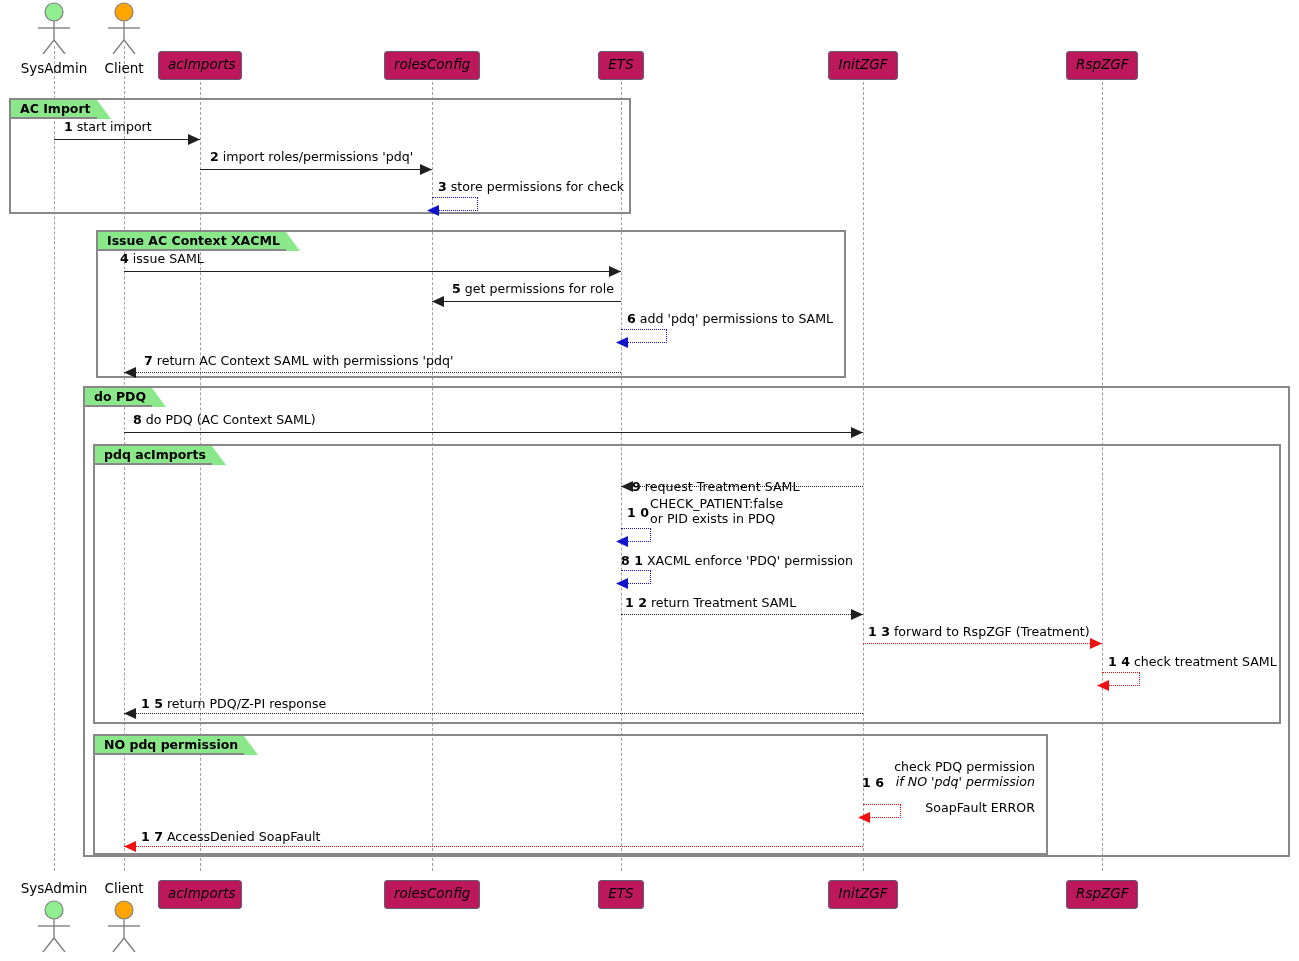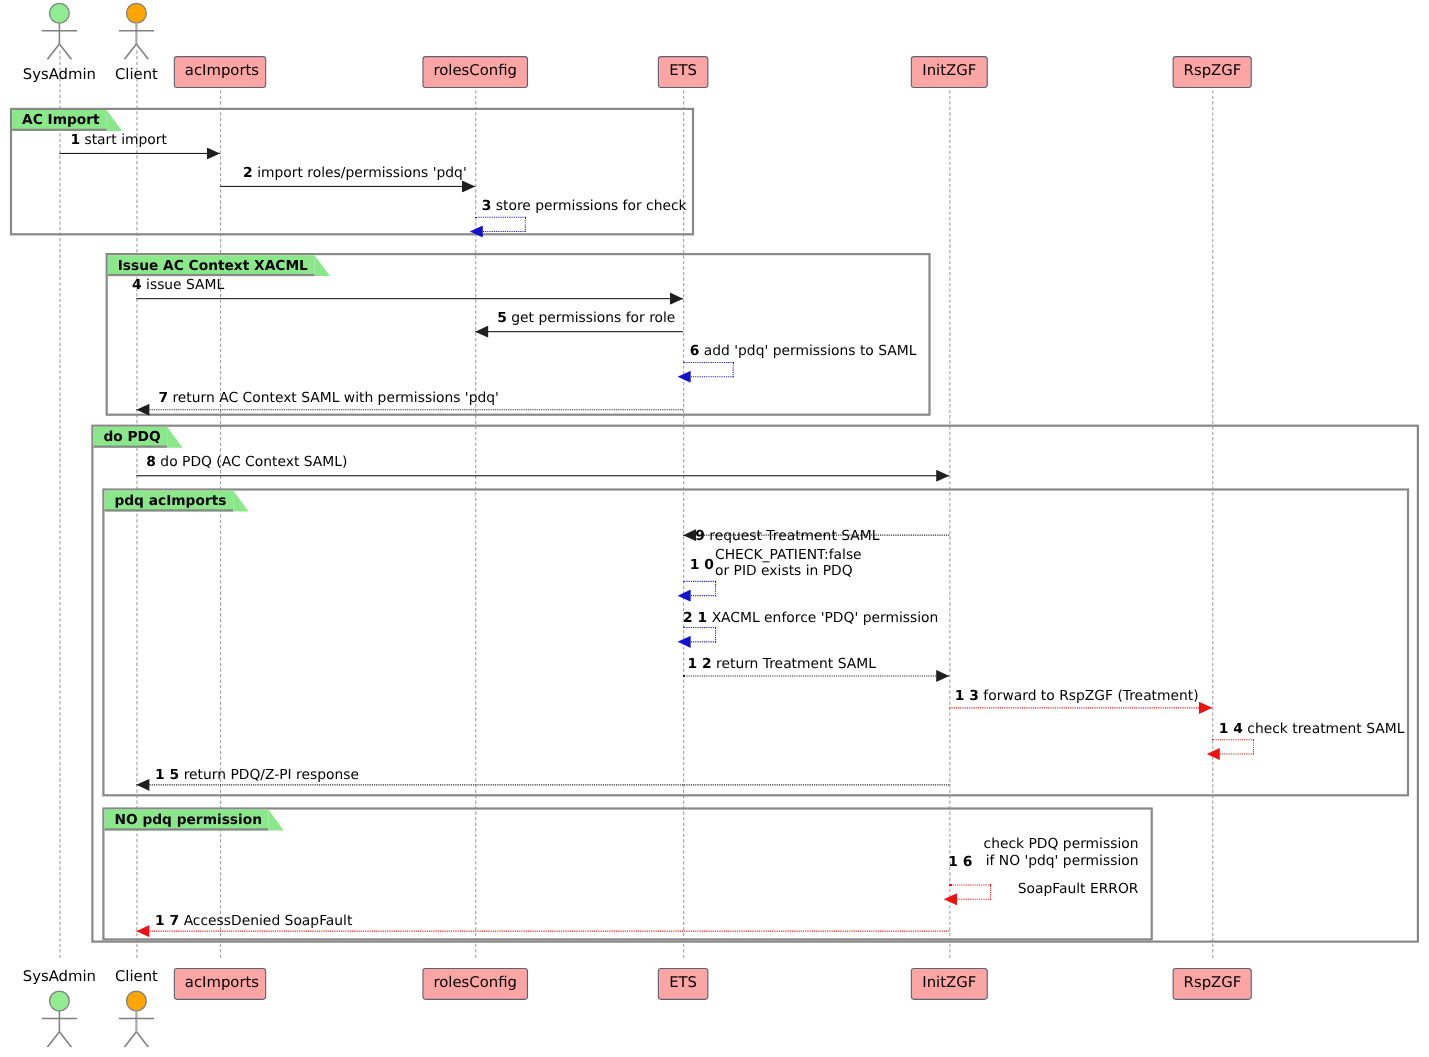--- a/index.html
+++ b/index.html
@@ -17,7 +17,7 @@
   
   .participant-box{
     position:absolute;
-    background:#fca5a5;
+    background:#be185d;
     border:1px solid #606075;
     border-radius:3px;
     text-align:center;
@@ -27,6 +27,7 @@
     padding:6px 9px 7px 9px;
     box-sizing:border-box;
     white-space:nowrap;
+    font-style:italic;
   }
   .actor{
     position:absolute;

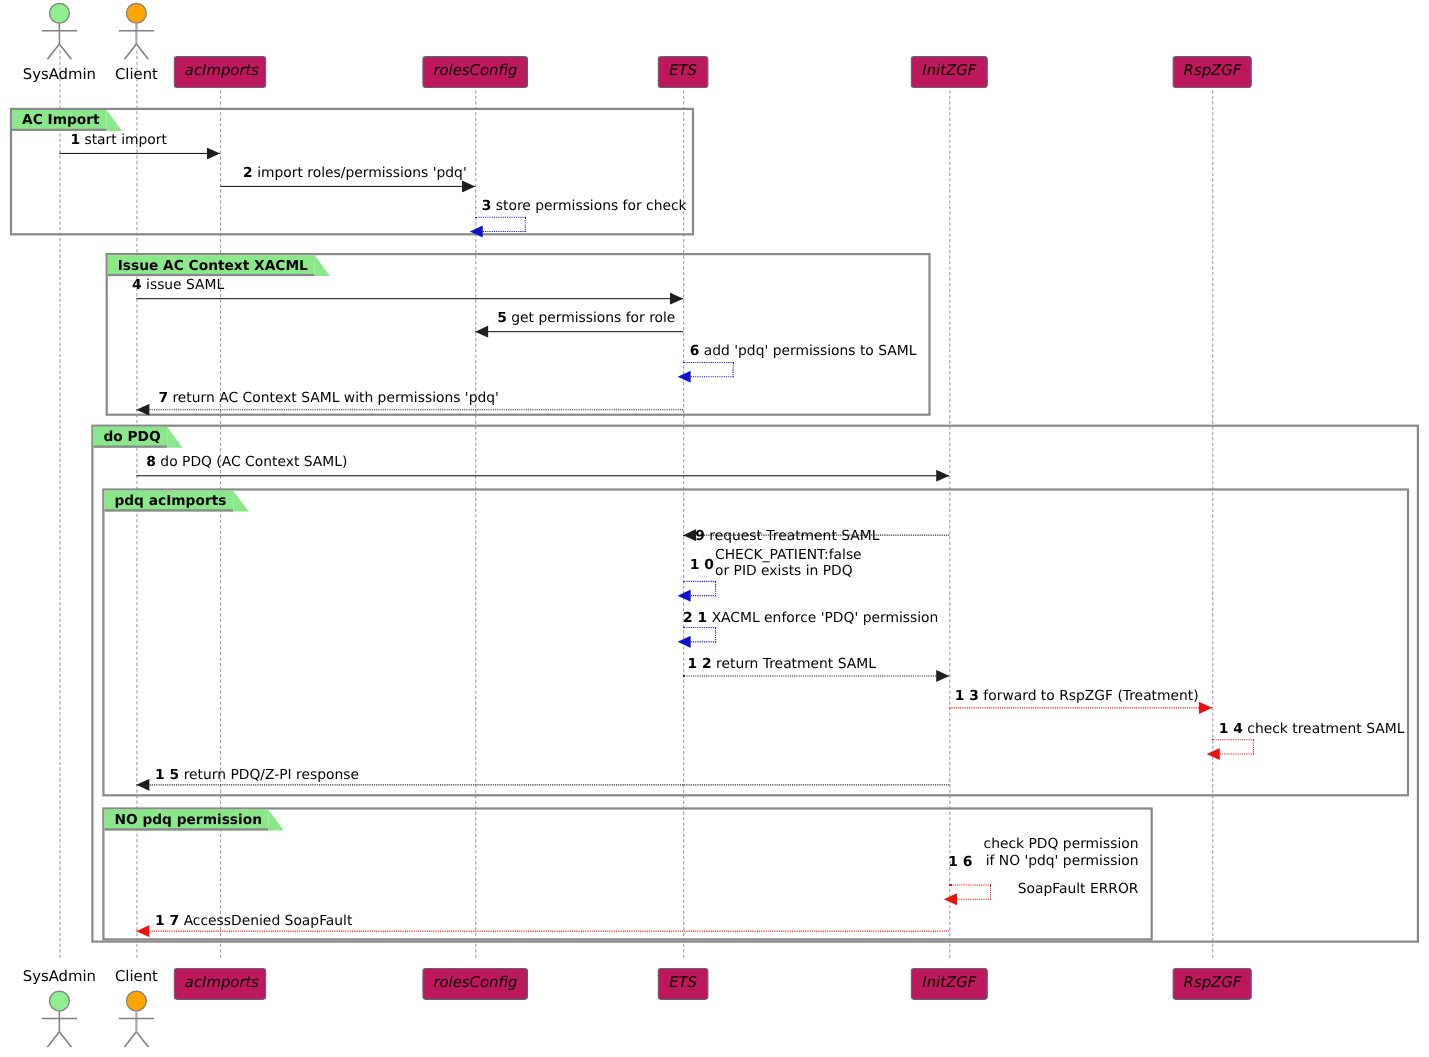--- a/index.html
+++ b/index.html
@@ -196,7 +196,7 @@
       </svg>
   </div>
 
-  <div class="msg-label" style="left:210px;top:150px;margin-left:11px;">
+  <div class="msg-label" style="left:210px;top:150px;">
     <span class="num">2</span> 
     <span>import roles/permissions 'pdq'</span>
   </div>

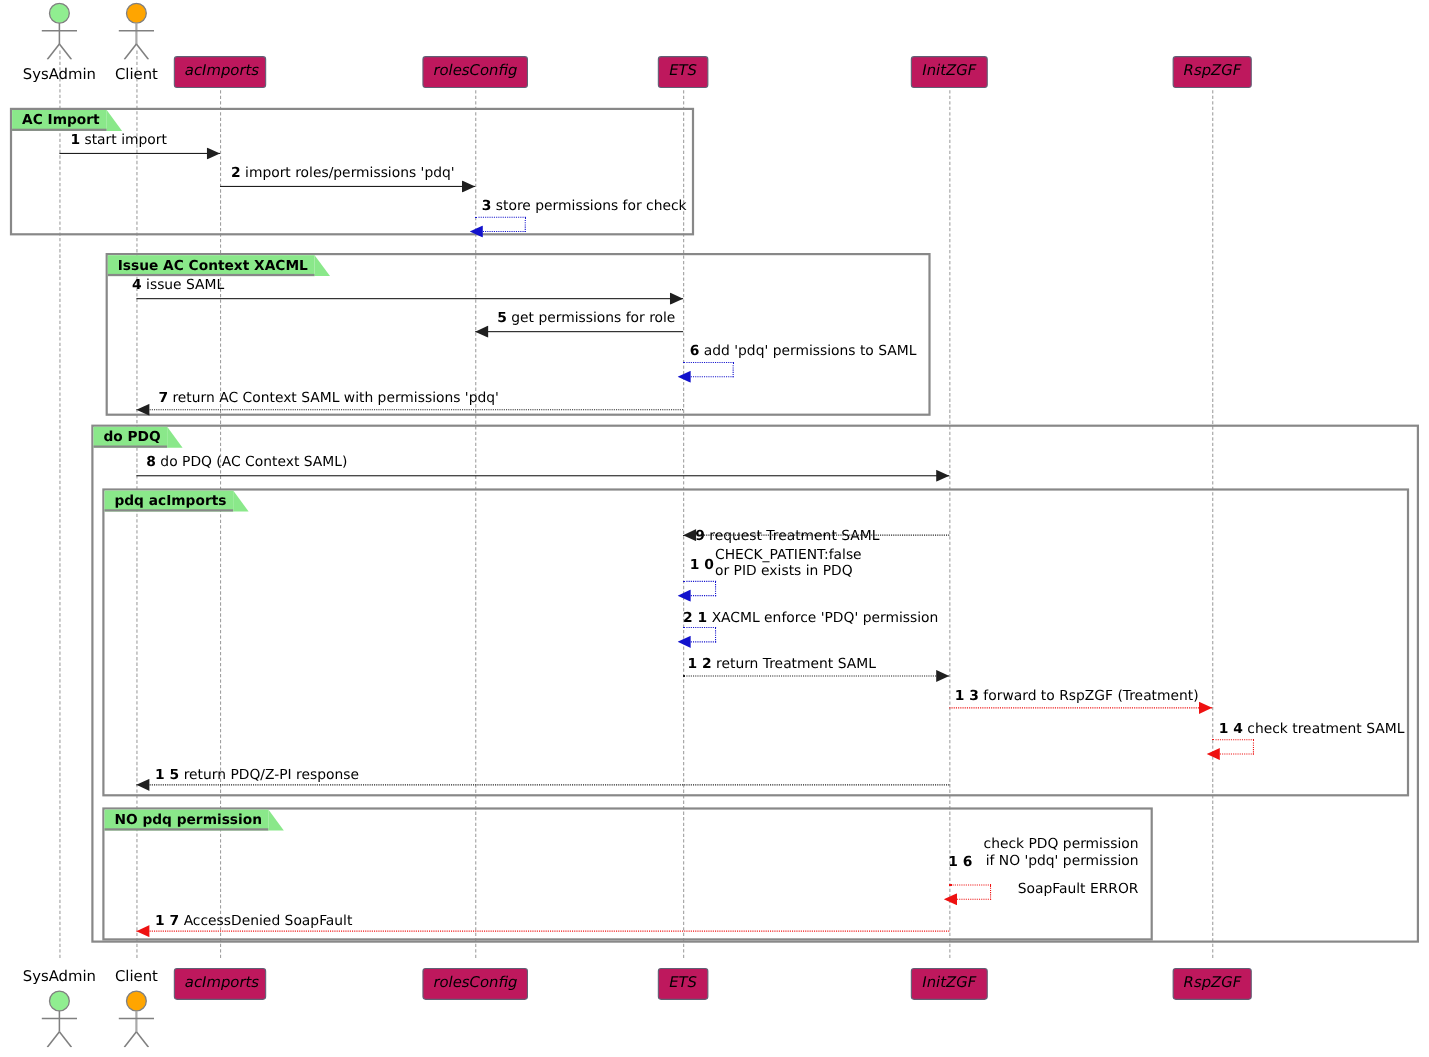--- a/index.html
+++ b/index.html
@@ -302,7 +302,7 @@
     </svg>
 
   <div class="msg-label" style="left:621px;top:554px;">
-    <span class="num">2 1</span> 
+    <span class="num">8 1</span> 
     <span>XACML enforce 'PDQ' permission</span>
   </div>
   <div class="selfmsg" style="left:621px;top:570px;width:30px;height:14px;"></div>

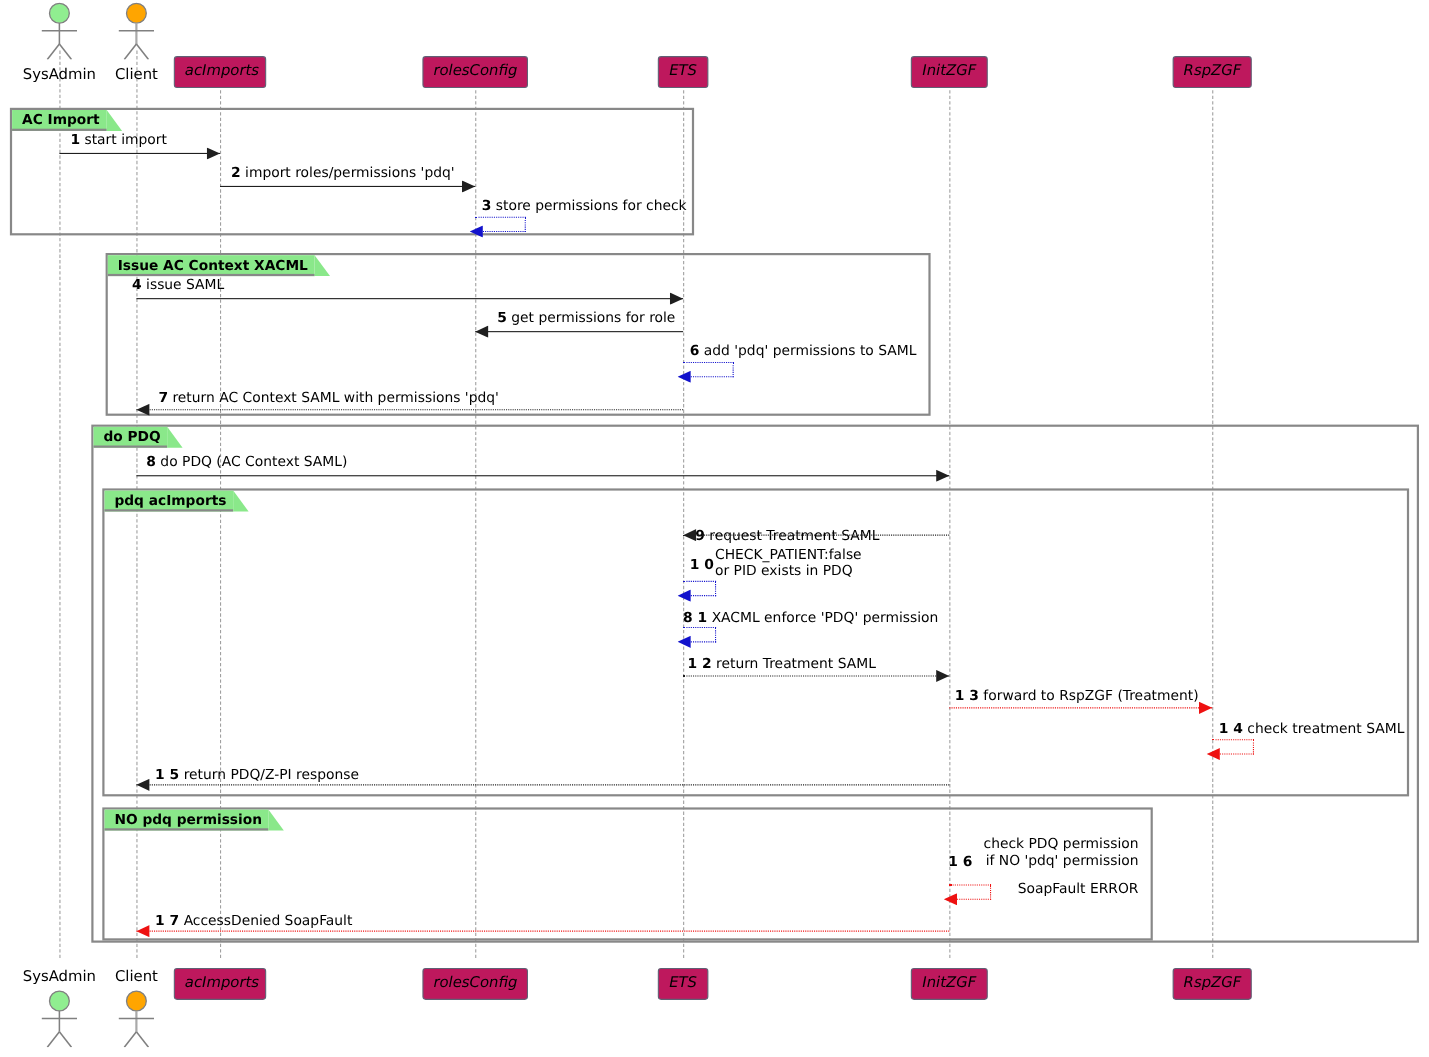--- a/index.html
+++ b/index.html
@@ -358,7 +358,7 @@
   <div class="msg-label multiline right-align" style="left:800px;top:759px;width:235px;">
     <span class="num" style="position:absolute;left:62px;top:16px;">1 6</span>
     <span style="display:block;">check PDQ permission</span>
-    <span style="display:block;">if NO 'pdq' permission</span>
+    <span style="display:block;font-style:italic;">if NO 'pdq' permission</span>
     <span style="display:block;margin-top:10px;">SoapFault ERROR</span>
   </div>
   <div class="selfmsg redloop" style="left:863px;top:804px;width:38px;height:14px;"></div>

